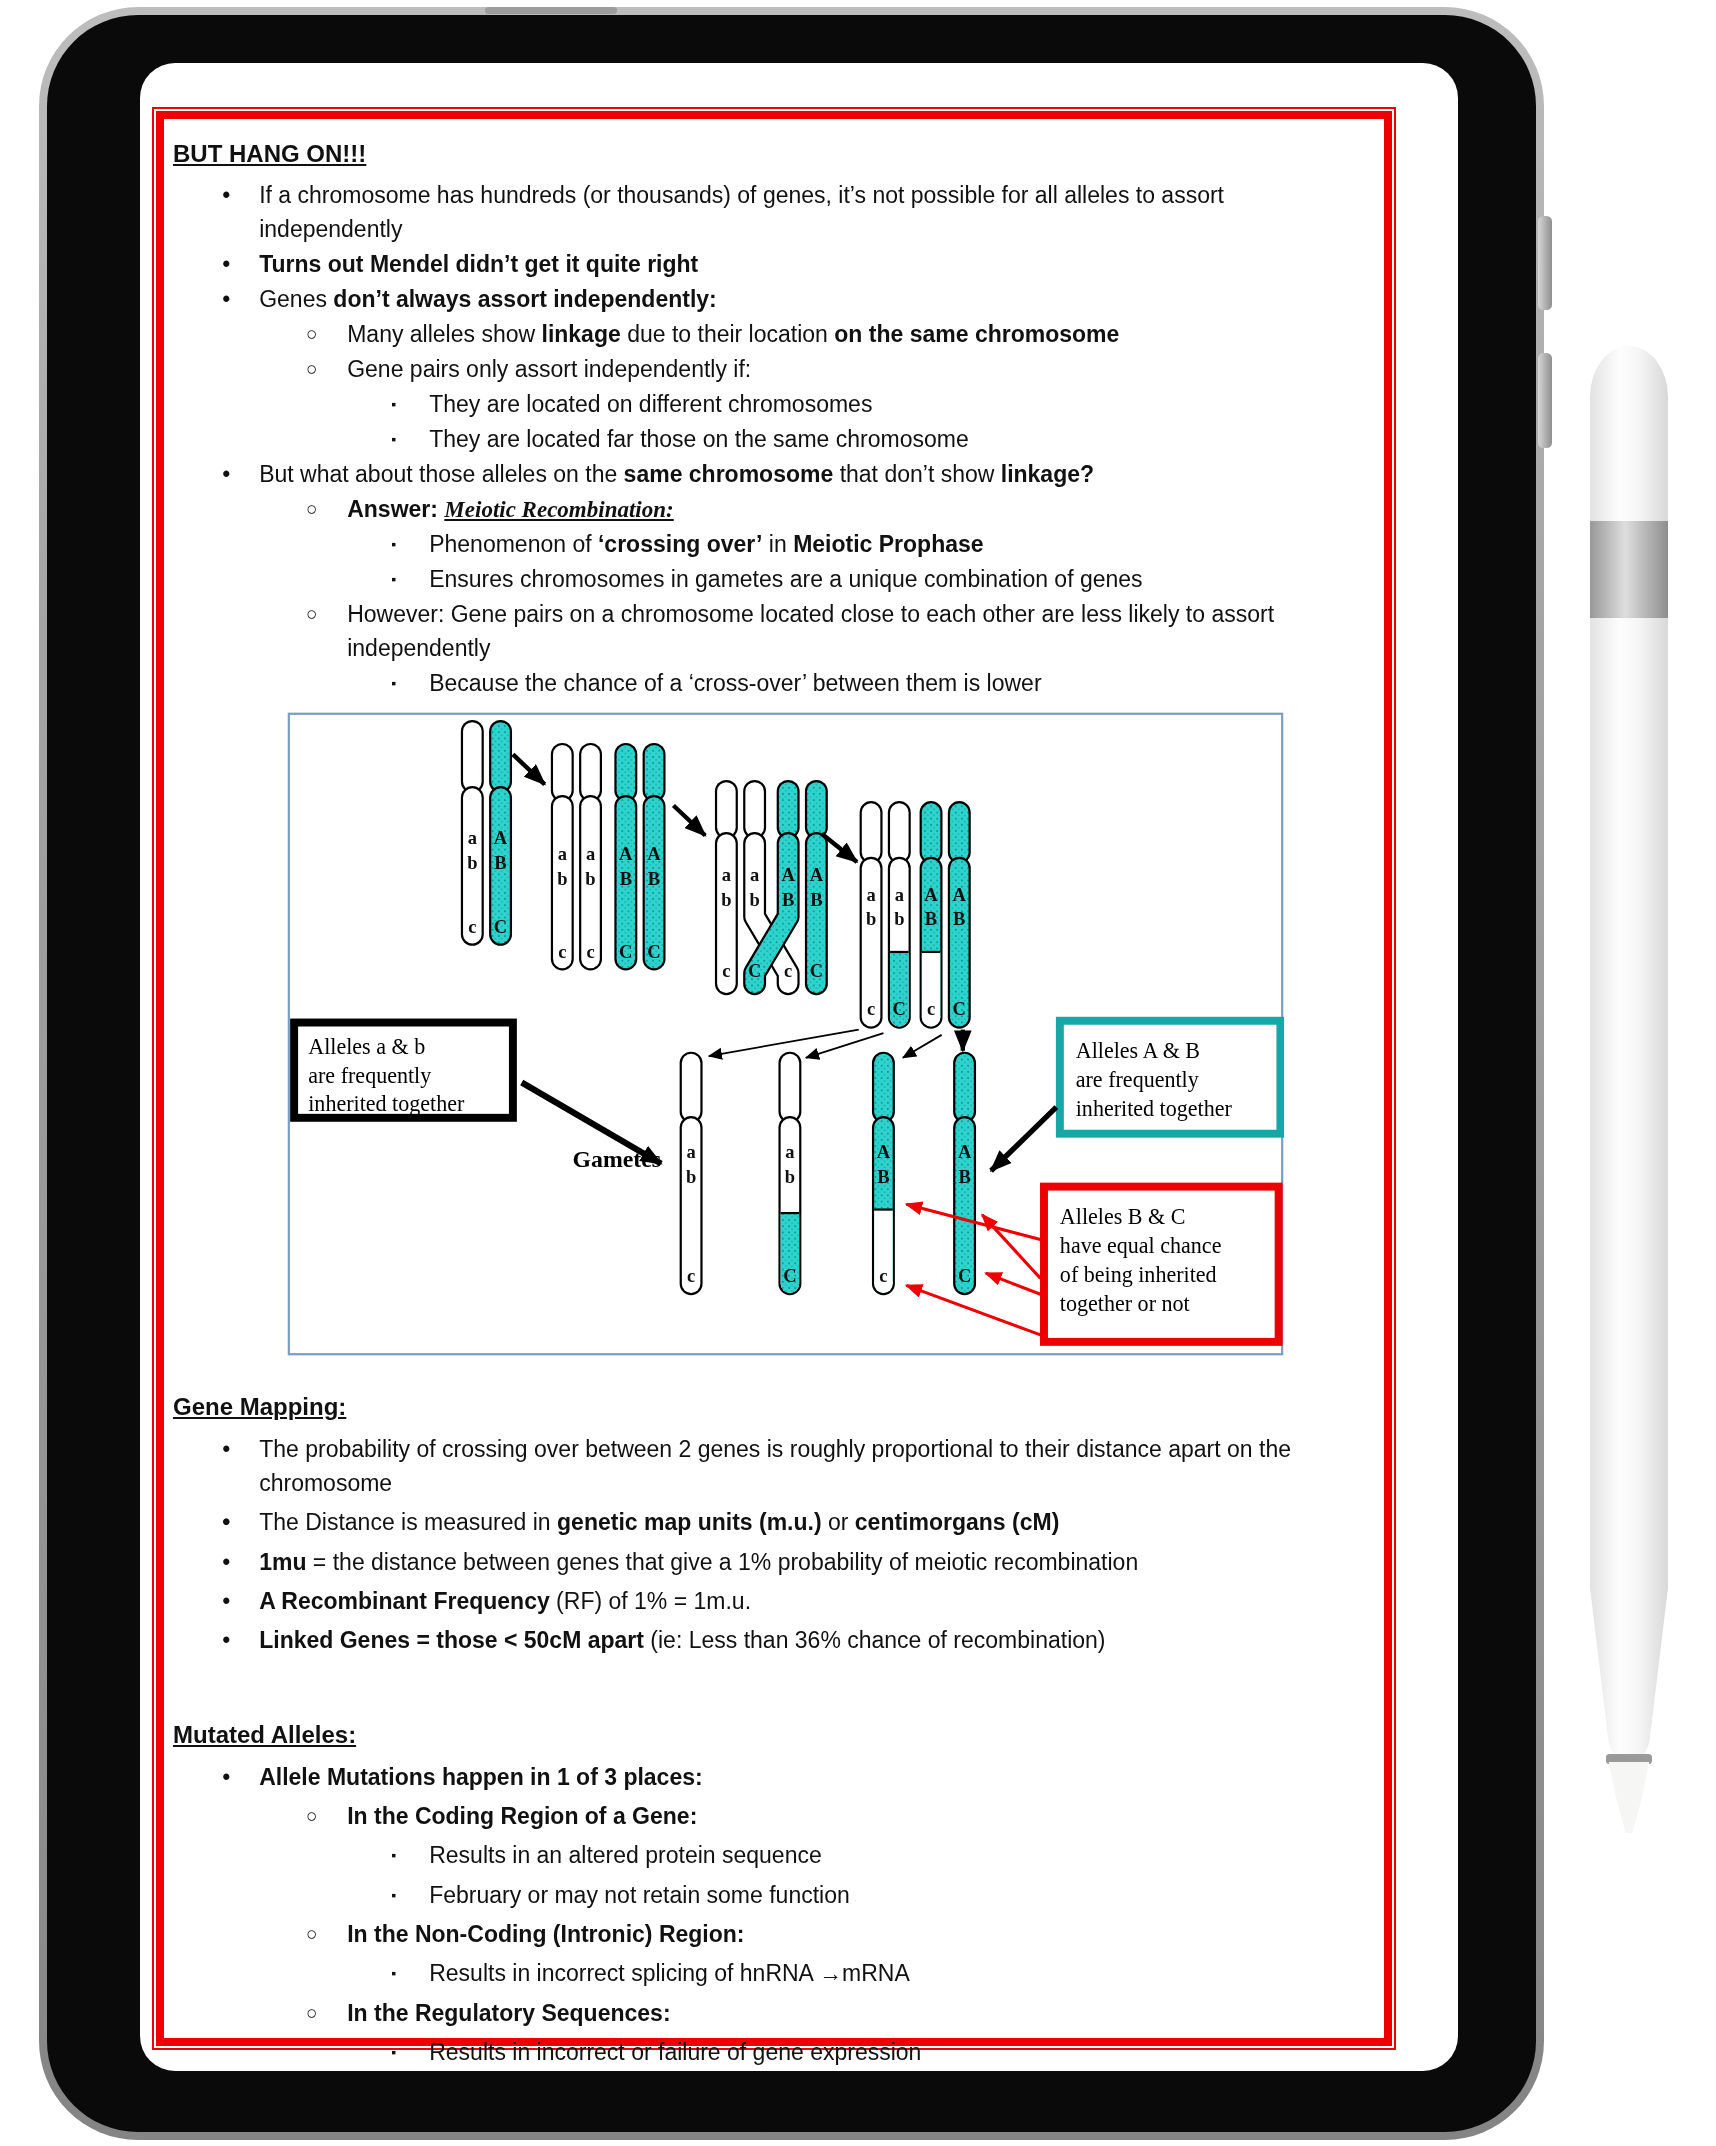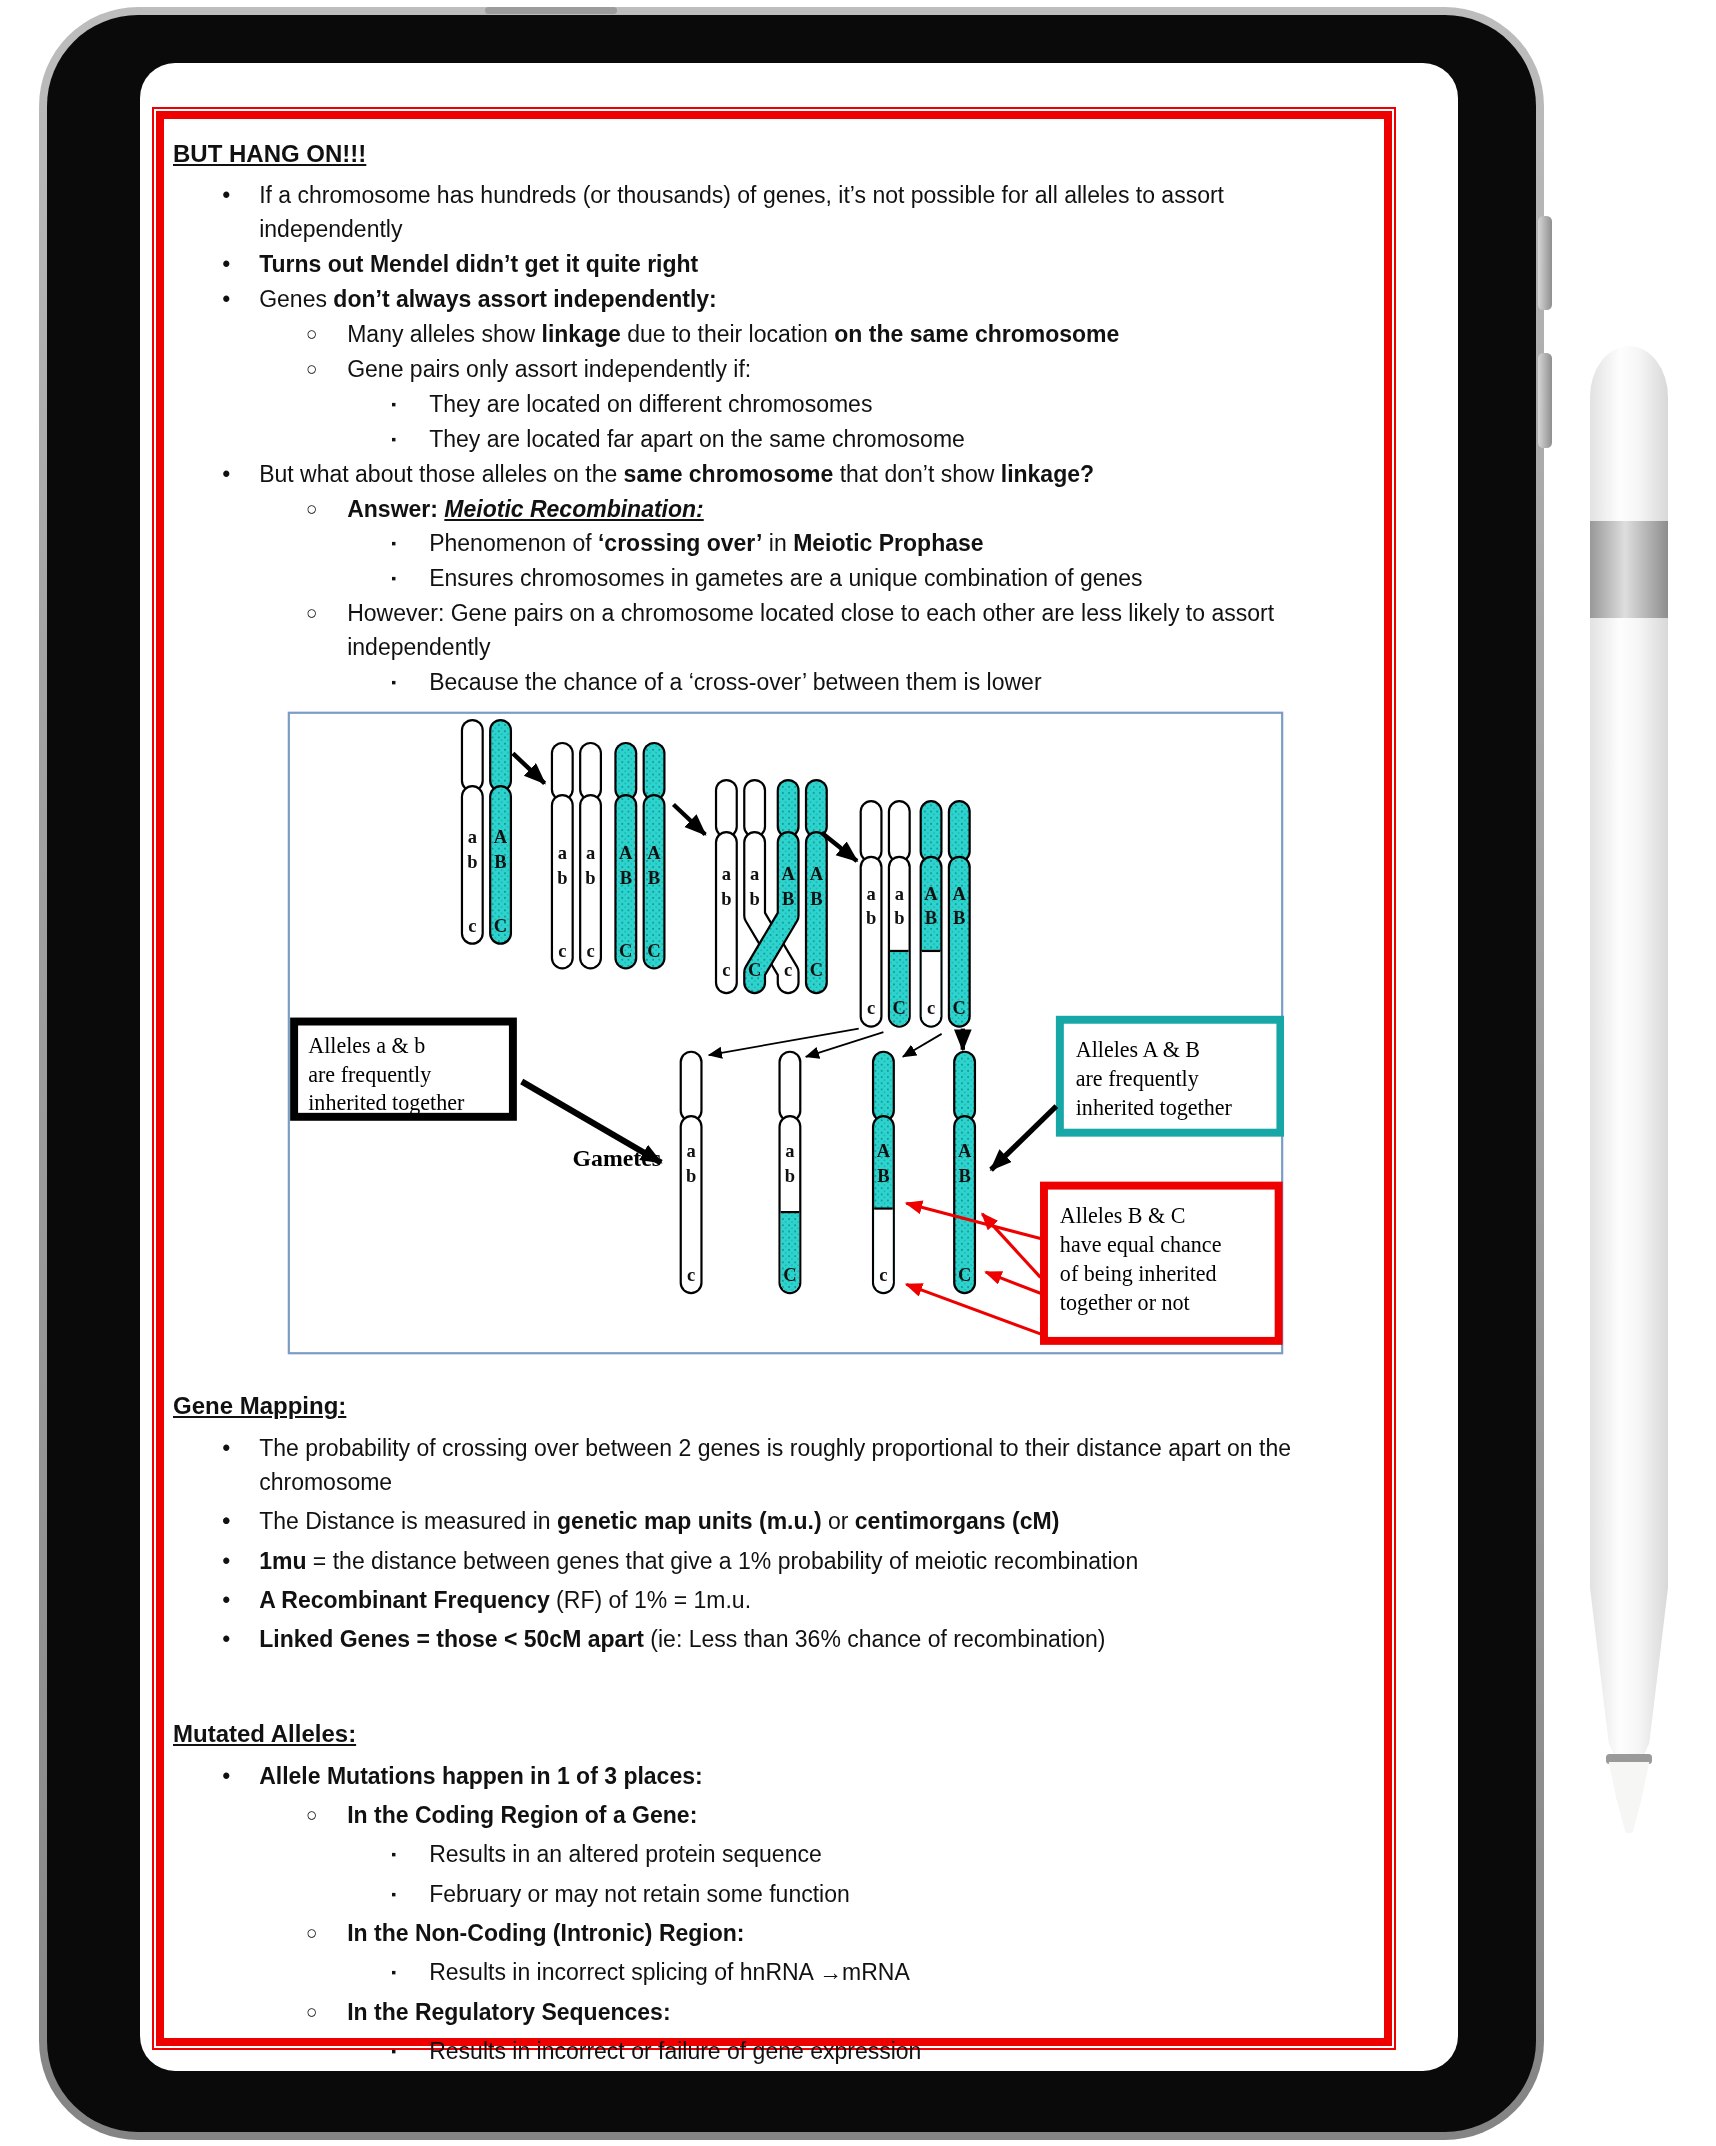--- a/index.html
+++ b/index.html
@@ -71,7 +71,7 @@
                   <div class="li lvl2"><span class="marker m2">○</span><span><span class="">Many alleles show </span><span class="b ">linkage</span><span class=""> due to their location </span><span class="b ">on the same chromosome</span></span></div>
                   <div class="li lvl2"><span class="marker m2">○</span><span><span class="">Gene pairs only assort independently if:</span></span></div>
                   <div class="li lvl3"><span class="marker m3">▪</span><span><span class="">They are located on different chromosomes</span></span></div>
-                  <div class="li lvl3"><span class="marker m3">▪</span><span><span class="">They are located far apart on the same chromosome</span></span></div>
+                  <div class="li lvl3"><span class="marker m3">▪</span><span><span class="">They are located far those on the same chromosome</span></span></div>
                   <div class="li lvl1"><span class="marker m1">•</span><span><span class="">But what about those alleles on the </span><span class="b ">same chromosome</span><span class=""> that don’t show </span><span class="b ">linkage?</span></span></div>
                   <div class="li lvl2"><span class="marker m2">○</span><span><span class="b ">Answer: </span><span class="b i u">Meiotic Recombination:</span></span></div>
                   <div class="li lvl3"><span class="marker m3">▪</span><span><span class="">Phenomenon of </span><span class="b ">‘crossing over’</span><span class=""> in </span><span class="b ">Meiotic Prophase</span></span></div>

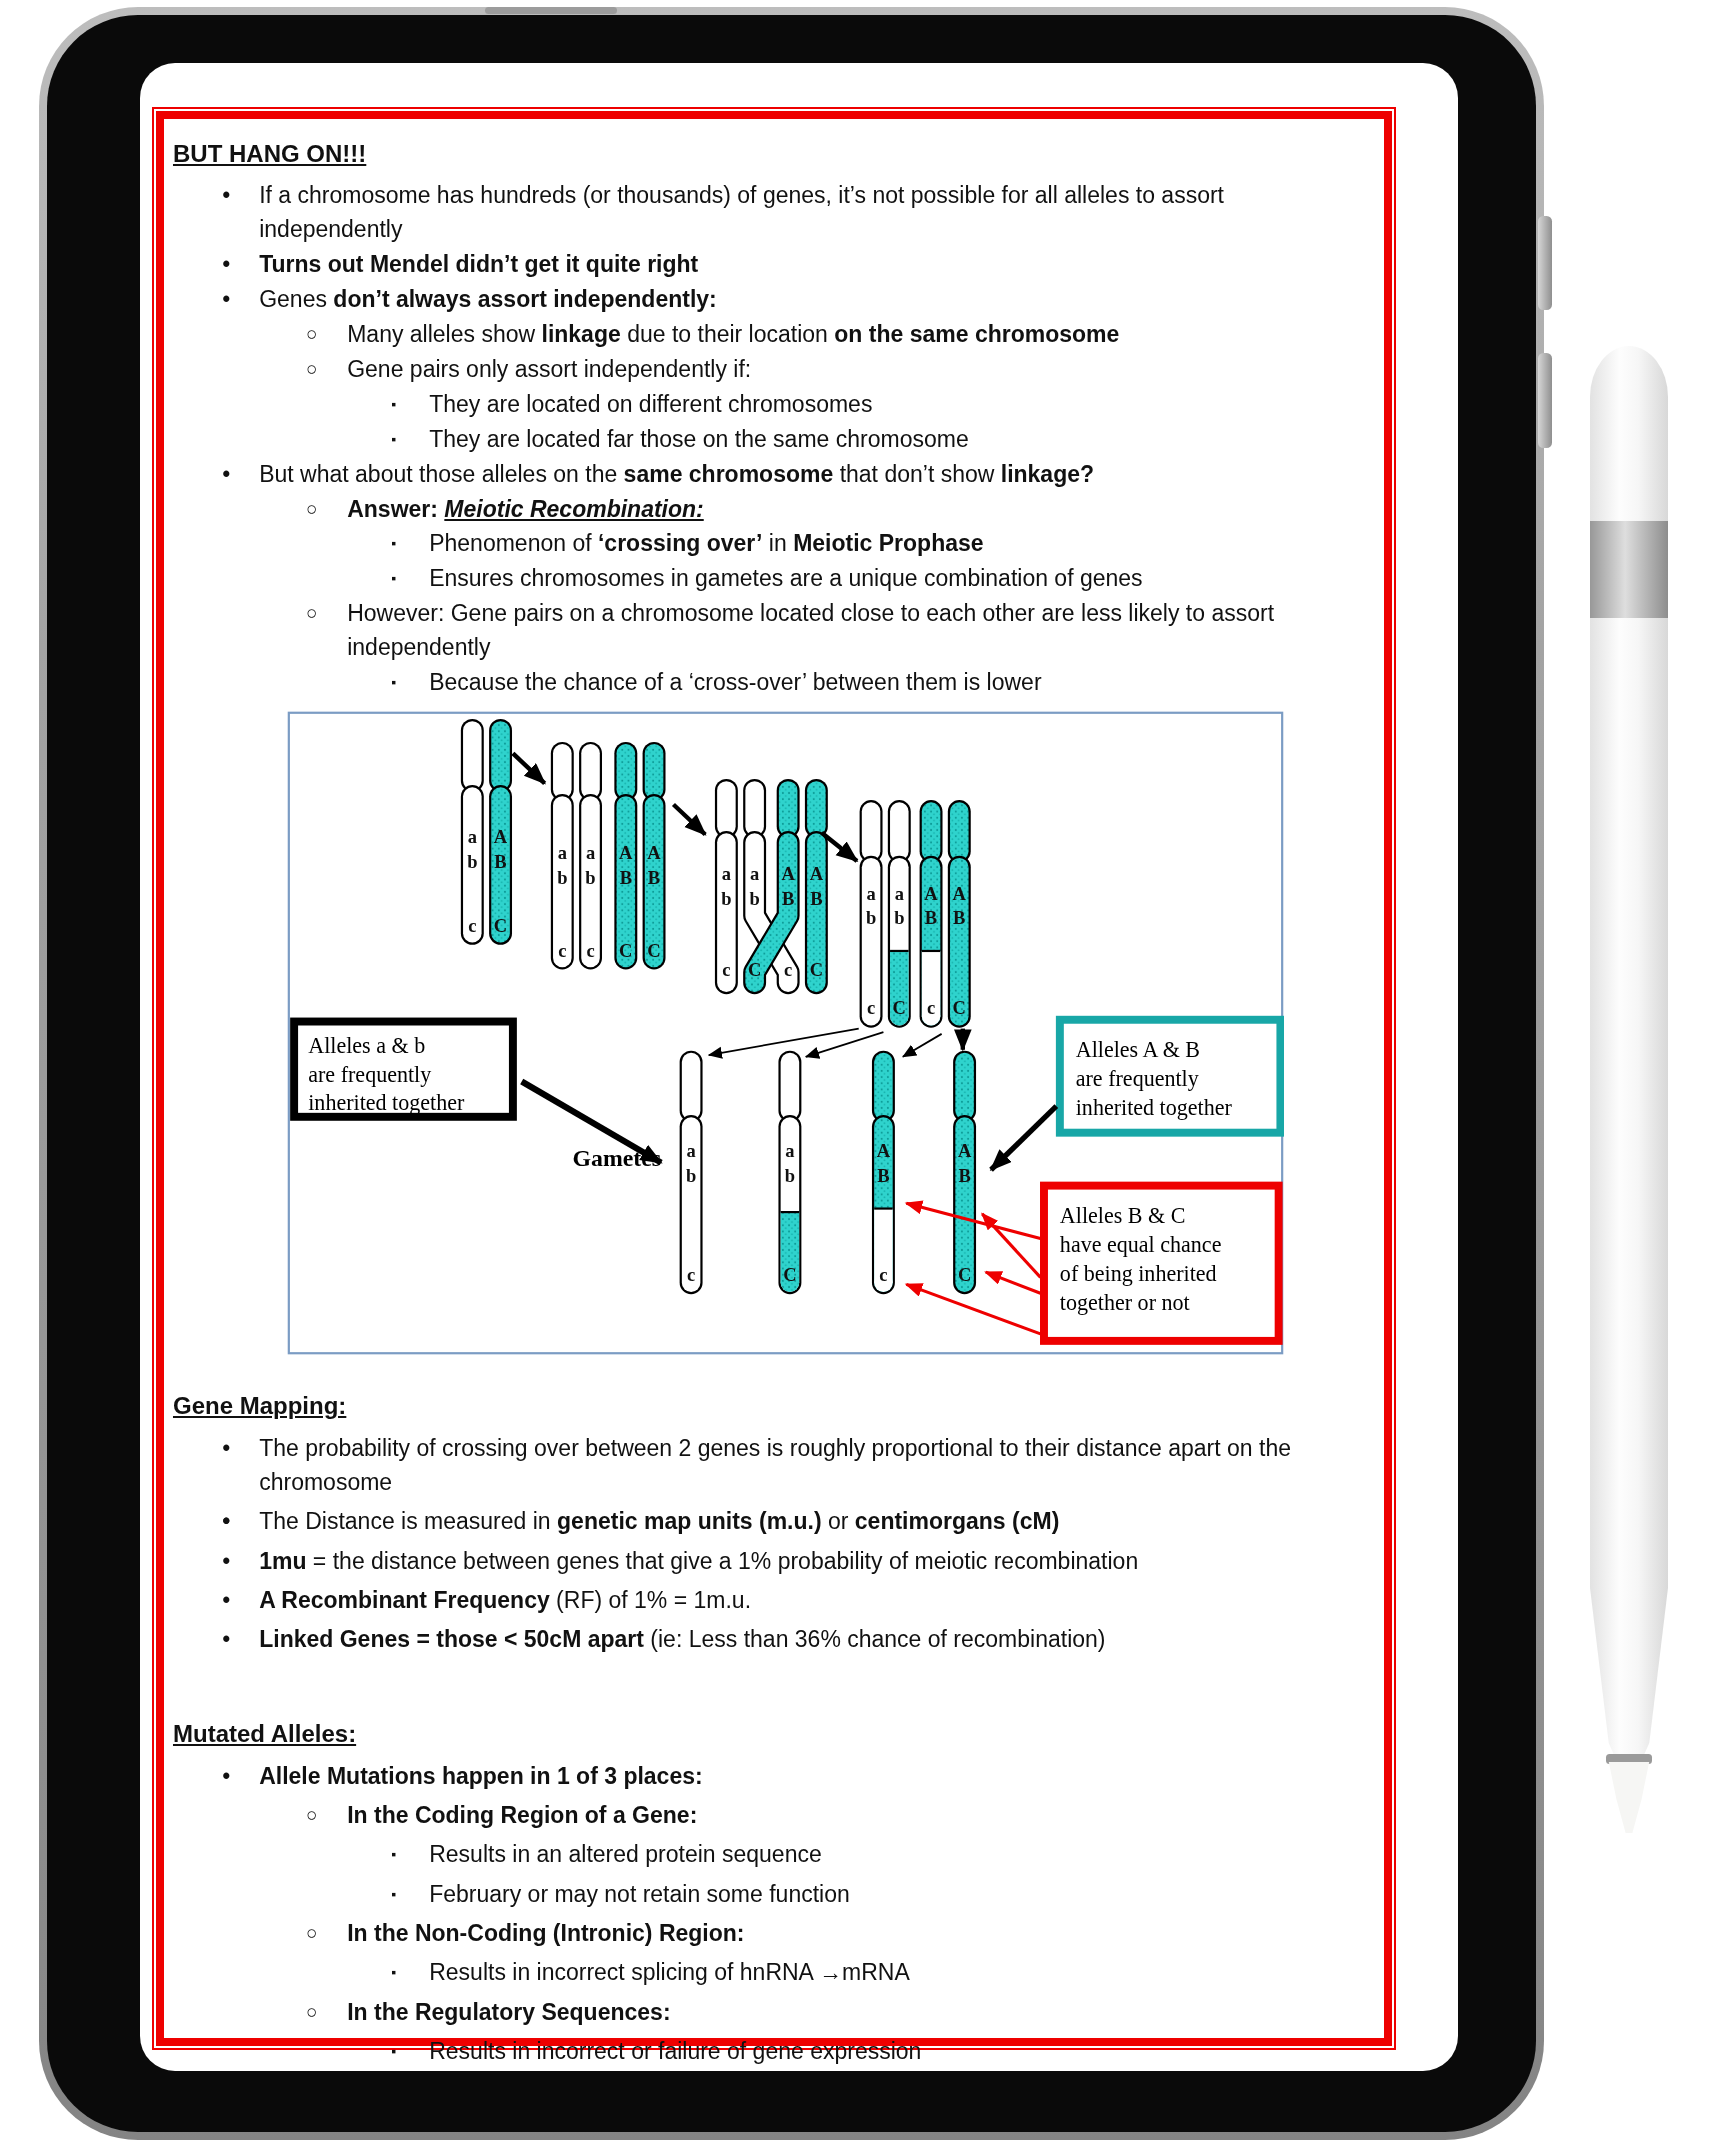--- a/index.html
+++ b/index.html
@@ -28,7 +28,7 @@
   .lvl2{padding-left:176px;} .lvl2 .marker{left:135px;font-size:18.5px;}
   .lvl3{padding-left:258px;} .lvl3 .marker{left:220px;font-size:14px;}
   .spaced .li{line-height:34px;margin:0 0 5.3px 0;}
-  .b{font-weight:bold;} .i{font-style:italic;} .u{text-decoration:underline;}
+  .b{font-weight:bold;} .i{font-style:italic;} .u{text-decoration:underline;font-family:Liberation Serif, serif;}
   .sec-gm{margin-top:37px;} .sec-ma{margin-top:64px;}
   
   .diagram{margin:12.4px 0 0 116px;width:997px;height:644px;}

